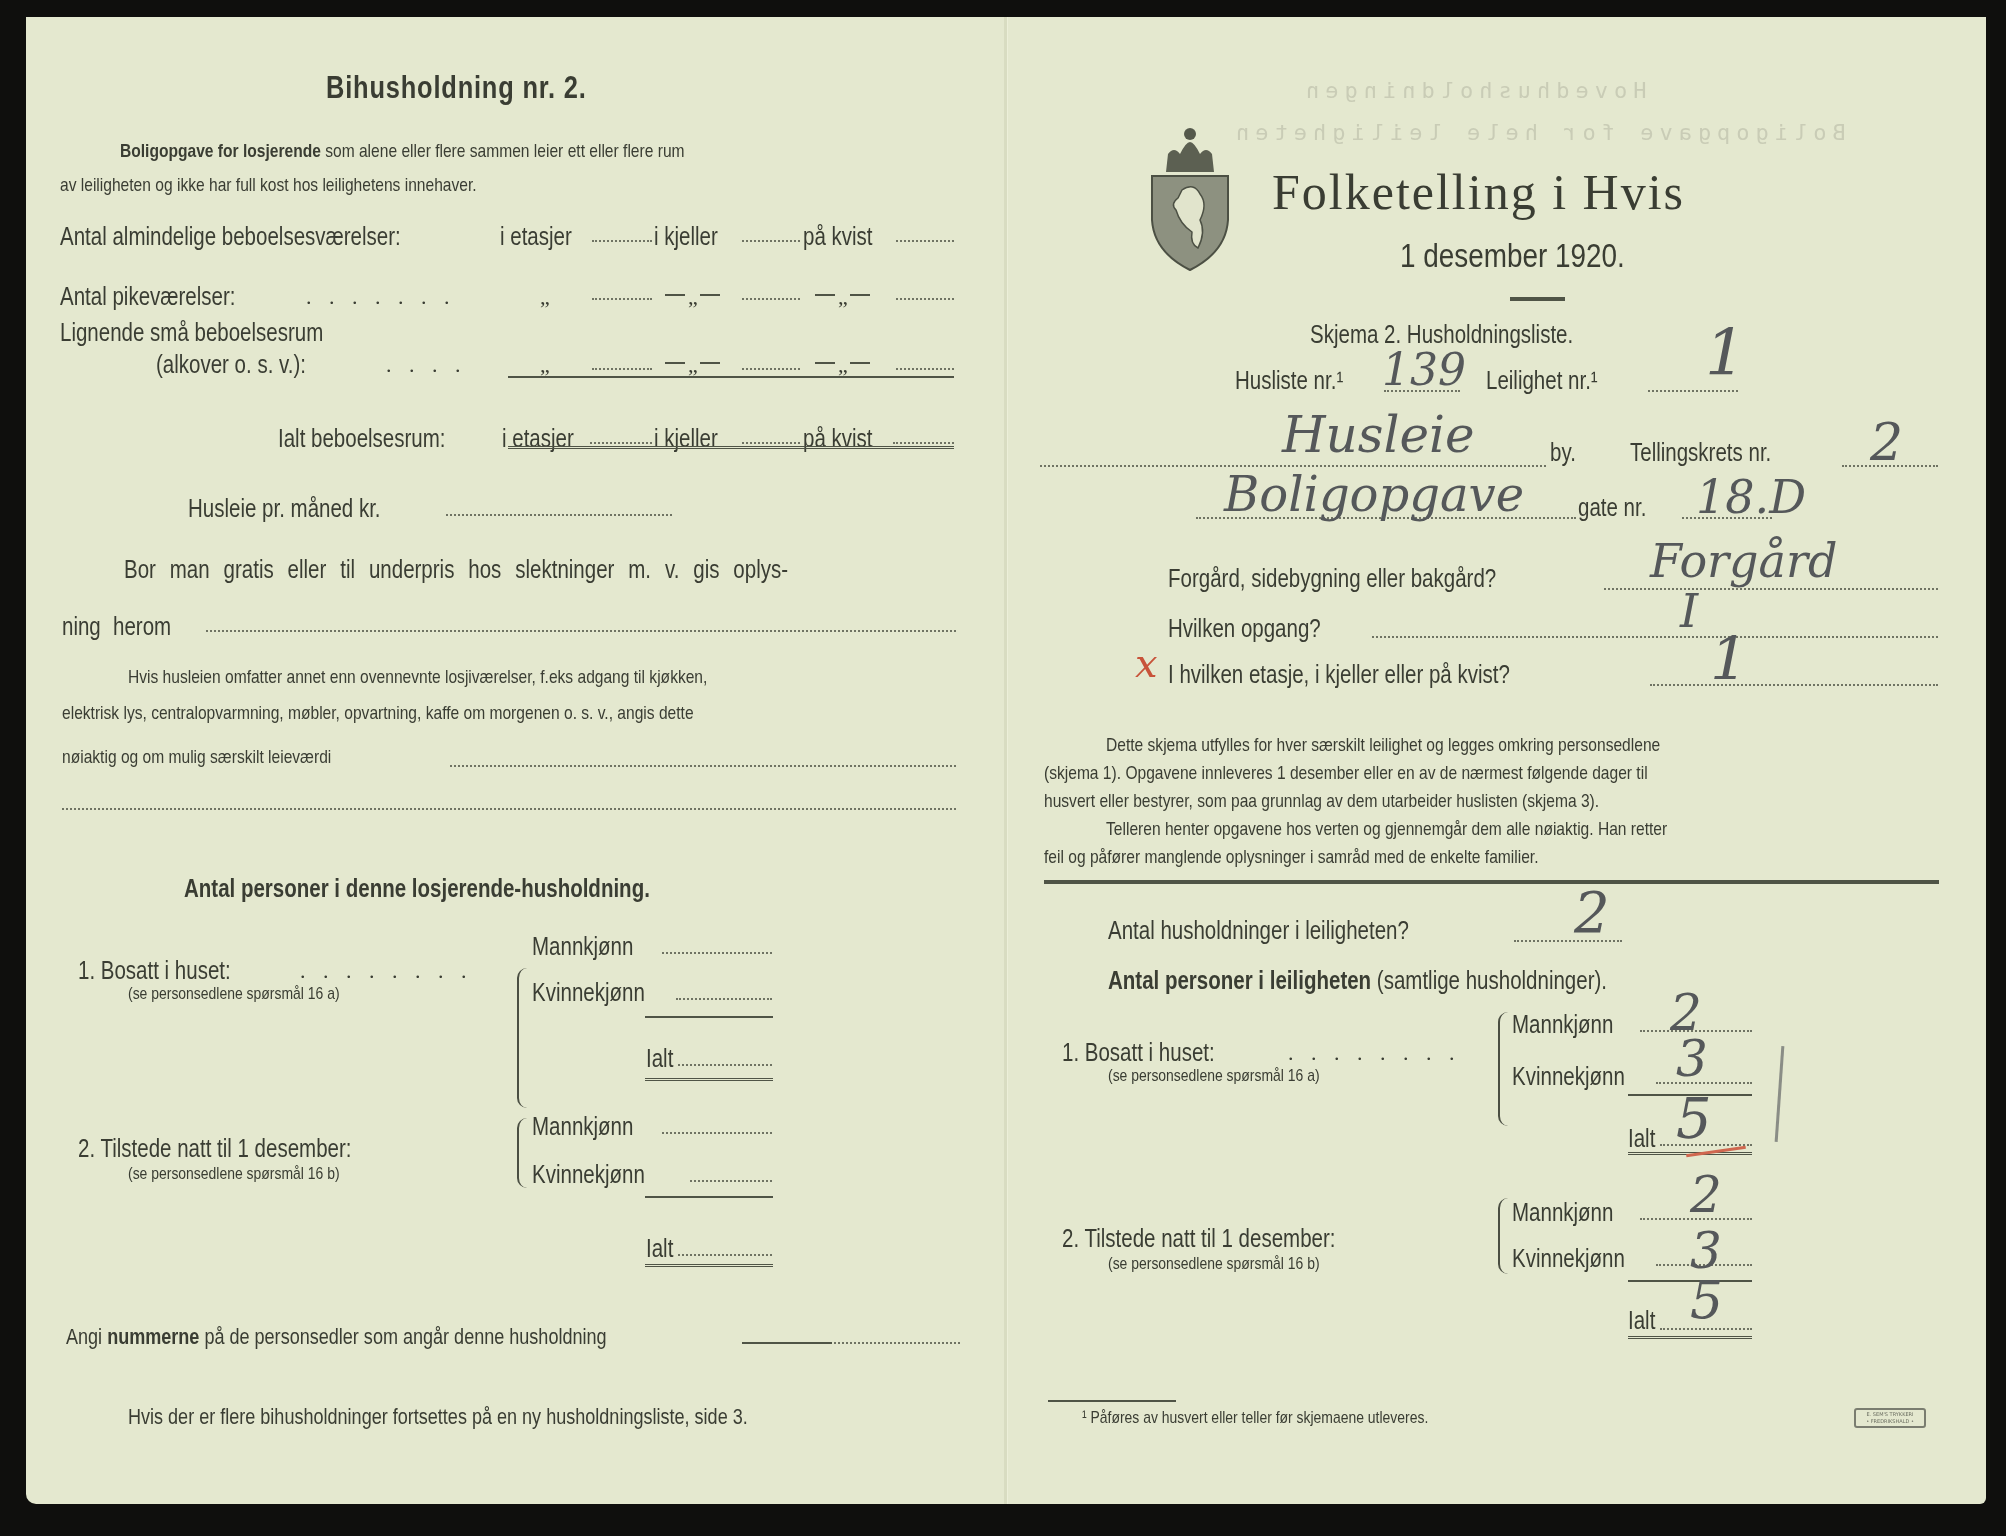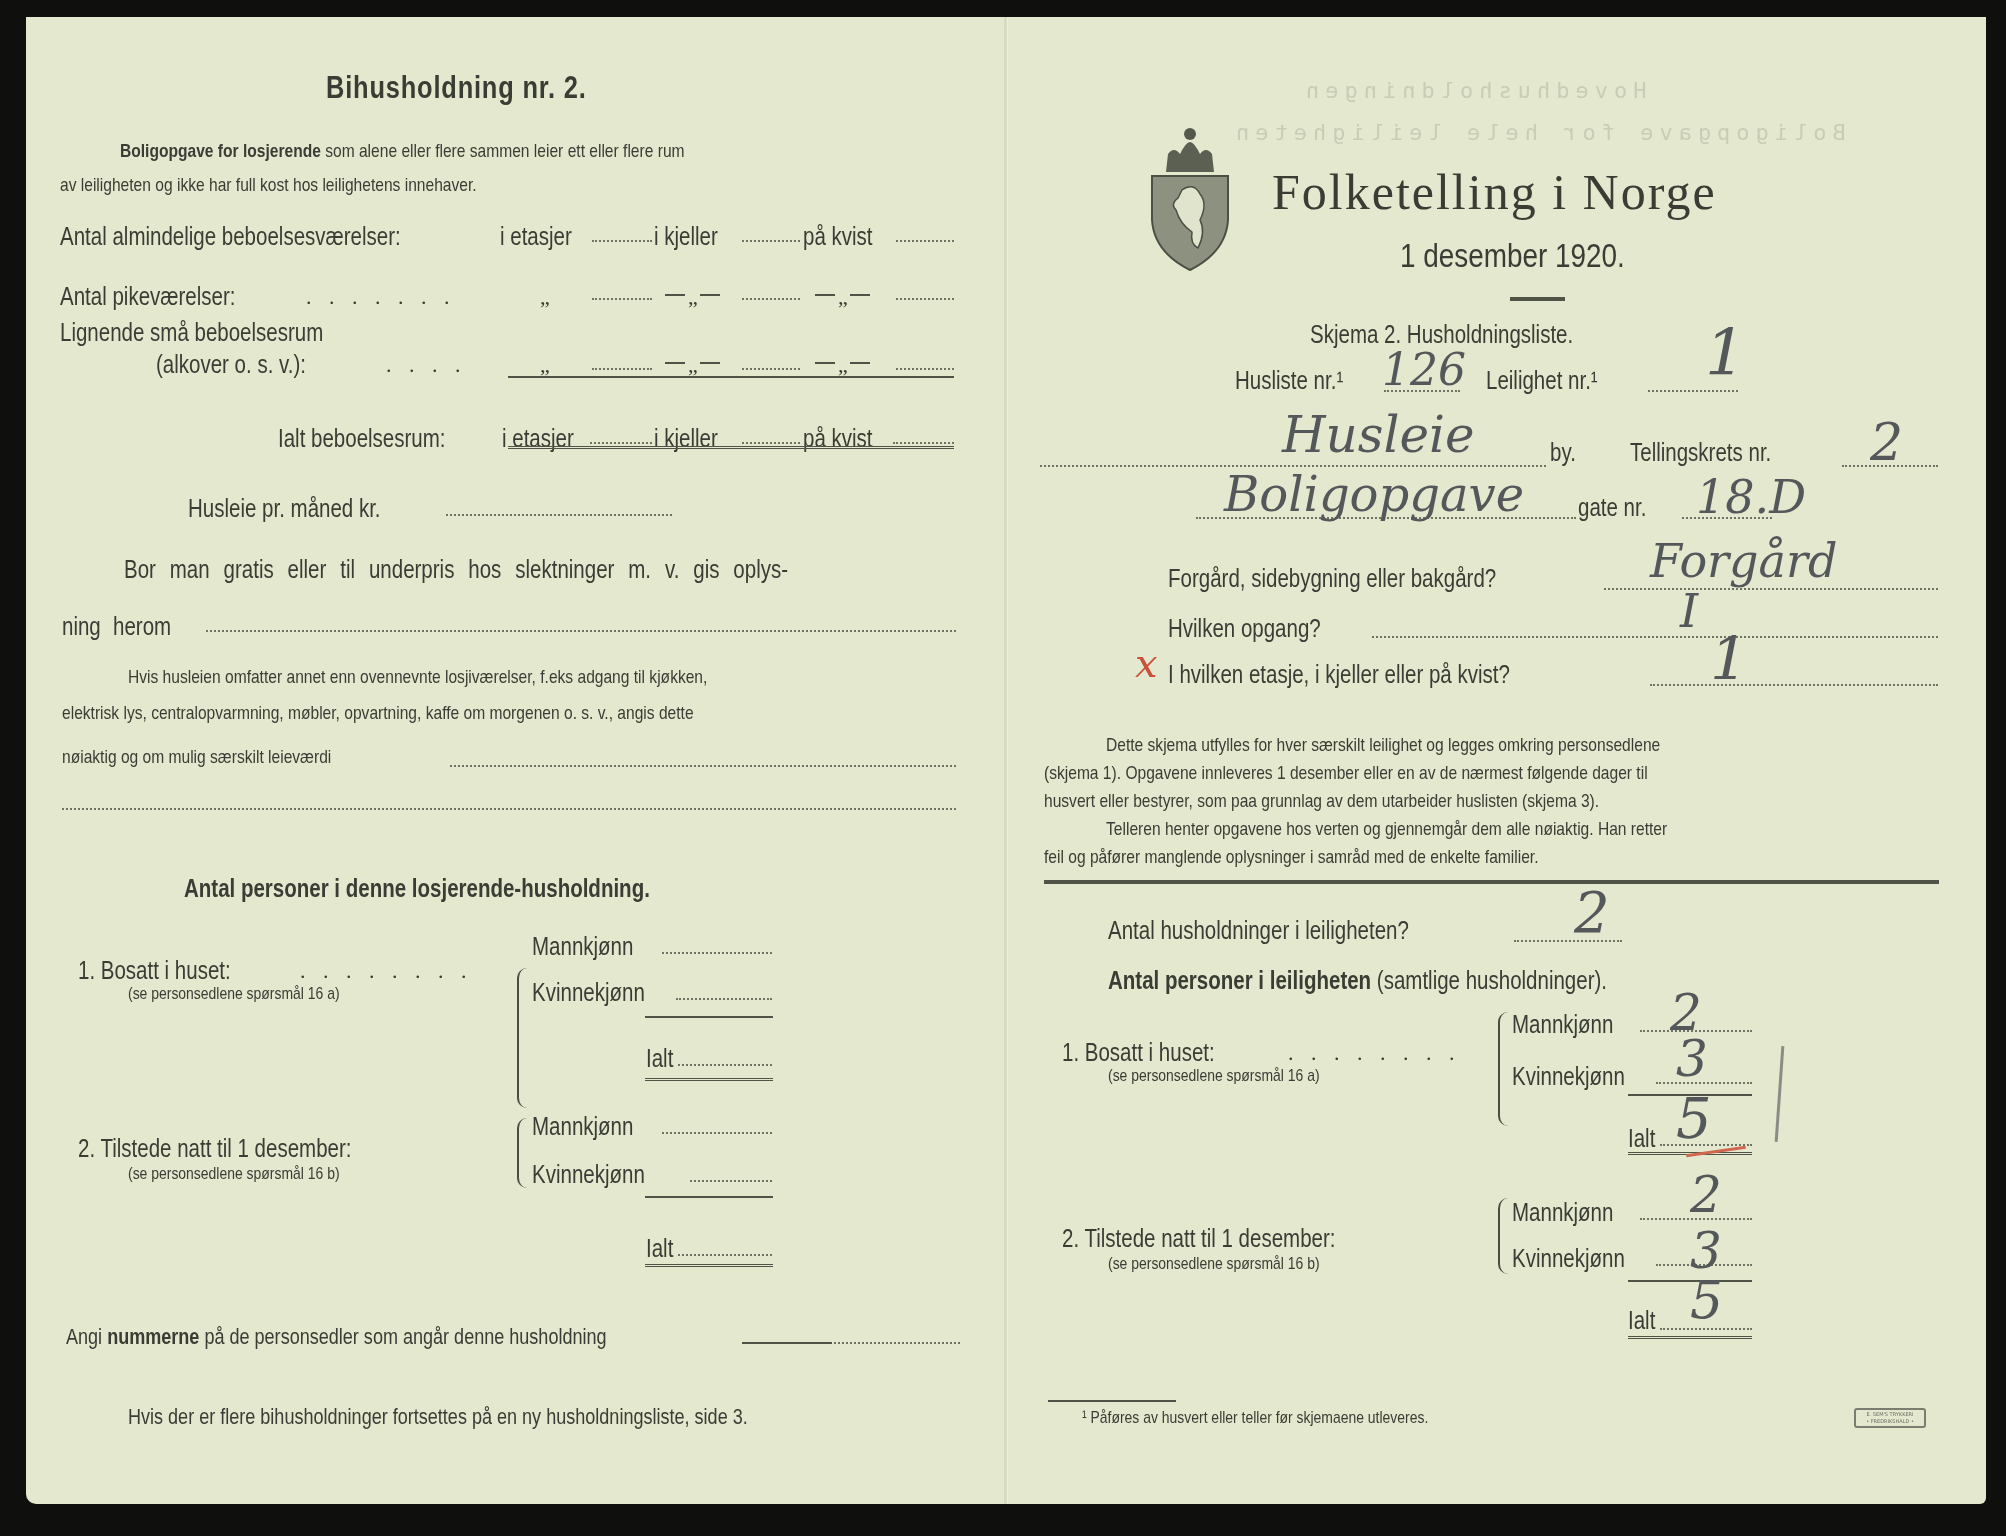--- a/index.html
+++ b/index.html
@@ -148,7 +148,7 @@
   <path d="M32 66 Q44 58 50 70 Q58 80 50 96 Q56 108 48 124 Q40 120 42 108 Q30 100 26 86 Q20 80 28 74 Z" fill="#e1e4cc" stroke="#4c5044" stroke-width="1.5"></path>
 </svg>
 
-<div class="abs title-r" style="left:1272px;top:163px;">Folketelling i Norge</div>
+<div class="abs title-r" style="left:1272px;top:163px;">Folketelling i Hvis</div>
 <div class="abs cond date-r" style="left: 1400px; top: 236px; transform: scaleX(0.82);">1 desember 1920.</div>
 <div class="rule" style="left:1510px;top:297px;width:55px;border-bottom-width:4px;"></div>
 

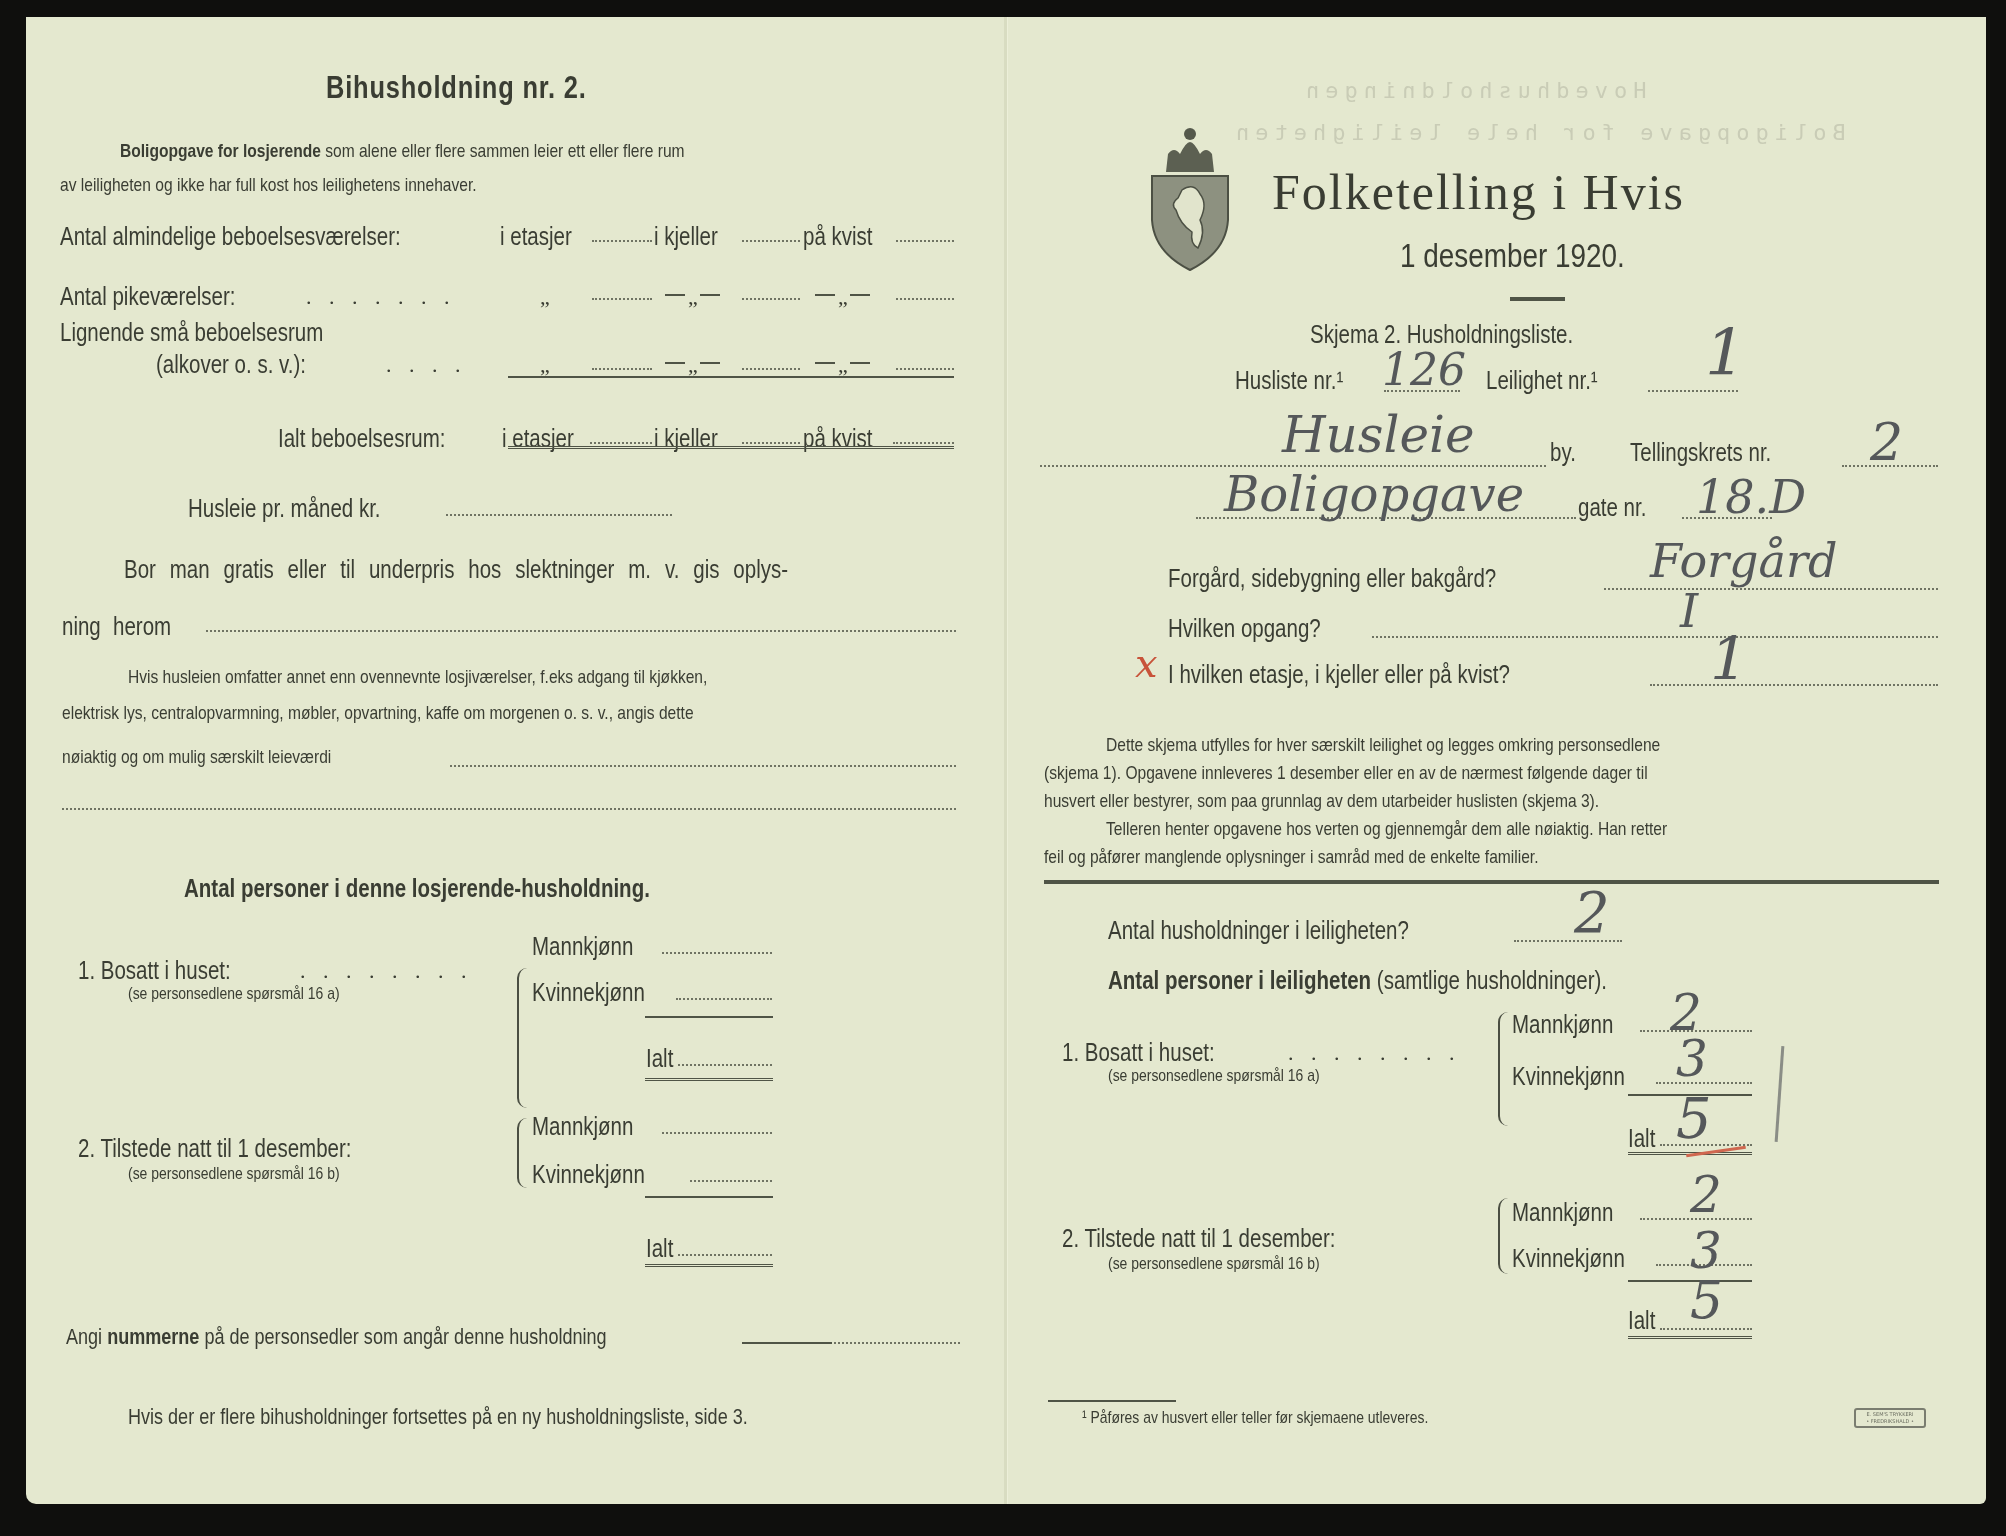--- a/index.html
+++ b/index.html
@@ -156,7 +156,7 @@
 
 <div class="abs cond f25" style="left: 1235px; top: 366px; transform: scaleX(0.82);">Husliste nr.¹</div>
 <div class="dots" style="left:1384px;top:390px;width:76px;"></div>
-<div class="hand" style="left:1382px;top:344px;font-size:44px;">126</div>
+<div class="hand" style="left:1382px;top:344px;font-size:44px;">139</div>
 <div class="abs cond f25" style="left: 1486px; top: 366px; transform: scaleX(0.82);">Leilighet nr.¹</div>
 <div class="dots" style="left:1648px;top:390px;width:90px;"></div>
 <div class="hand" style="left:1705px;top:316px;font-size:64px;">1</div>

